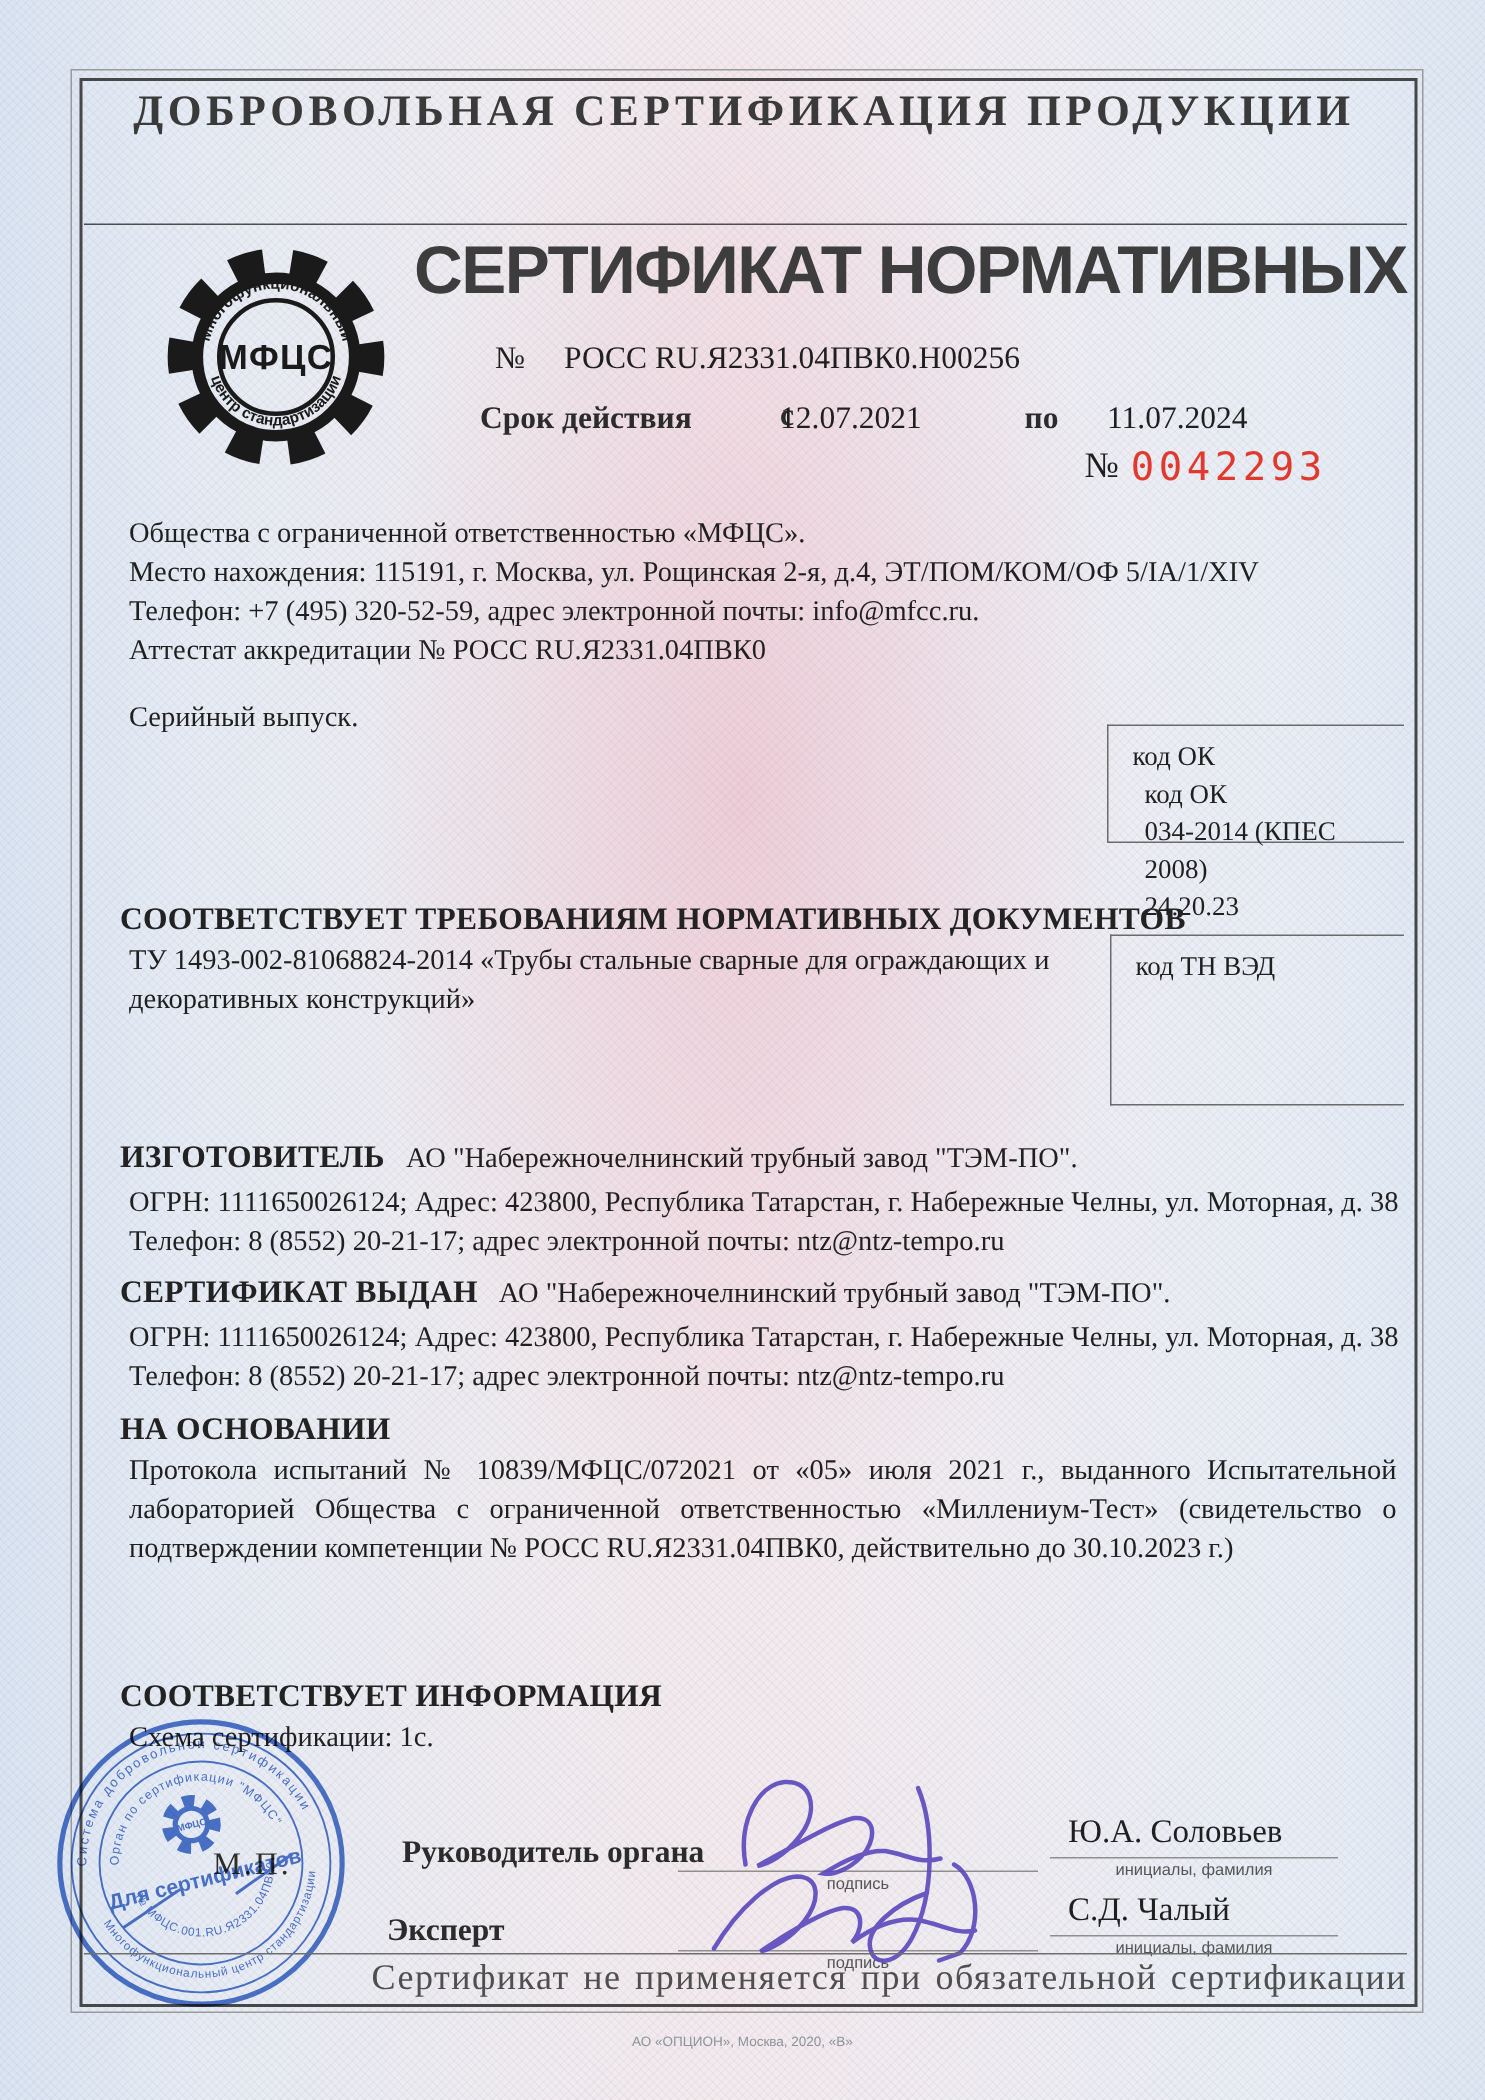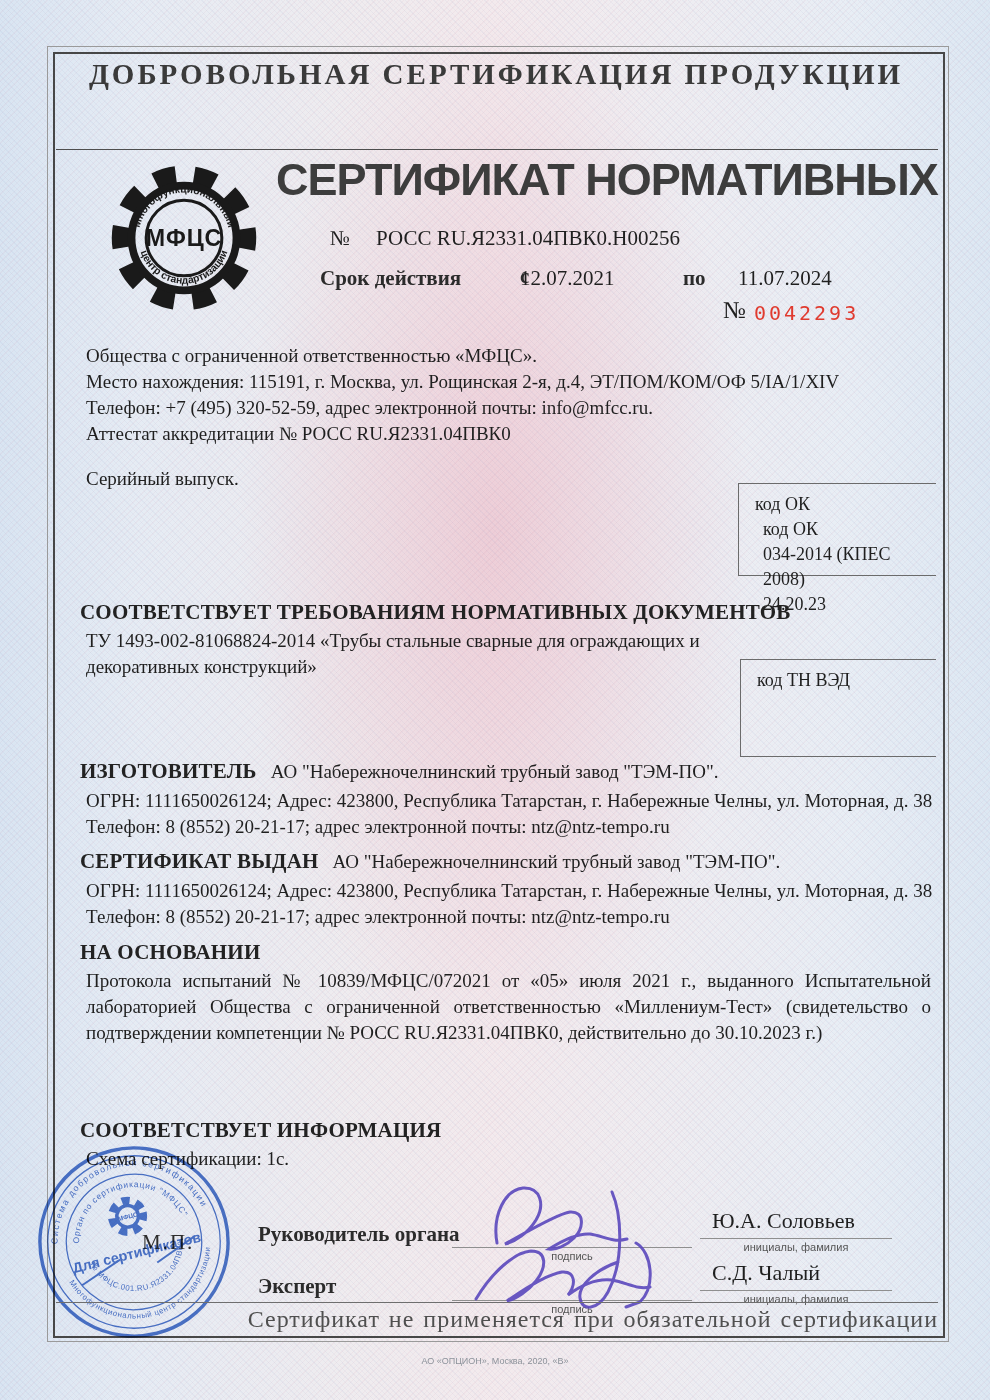--- a/index.html
+++ b/index.html
@@ -33,7 +33,7 @@
   .v-po{position:absolute; left:363px; top:0;}
   .serial{position:absolute; left:723px; top:297px; font-size:24px;}
   .serial .digits{
-    font-family:"DejaVu Sans Mono", monospace; font-size:20px; letter-spacing:3px;
+    font-family:"DejaVu Sans Mono", monospace; font-size:26px; letter-spacing:3px;
     color:#e03a2e; vertical-align:-2px; margin-left:8px;
   }
   .sec{position:absolute; left:80px;}

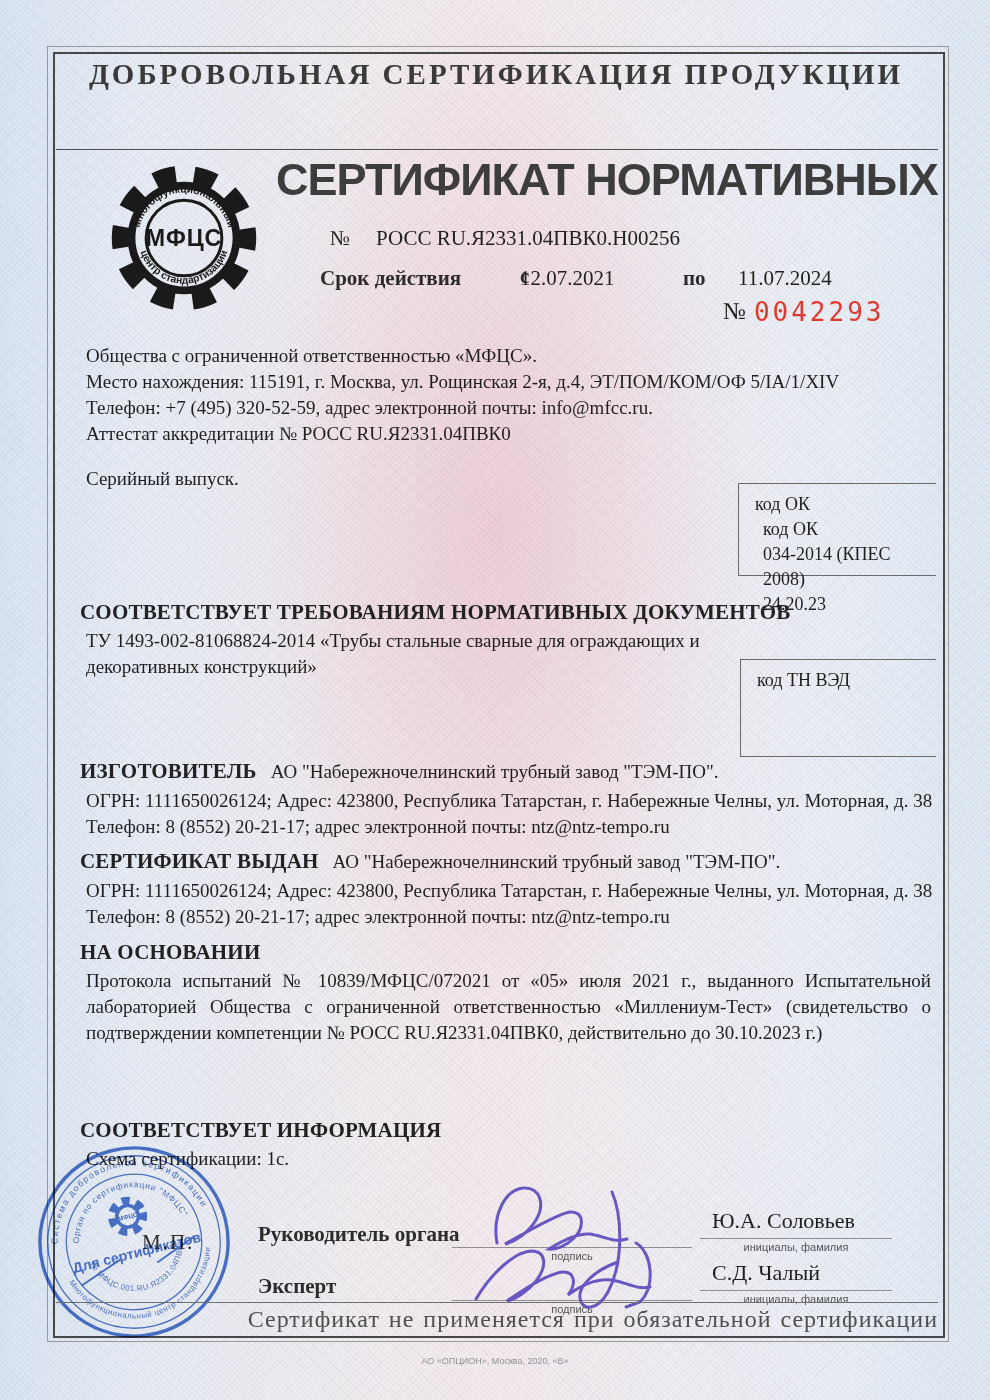--- a/index.html
+++ b/index.html
@@ -126,7 +126,7 @@
   <div class="sec" style="top:466px; width:660px;">
     <div class="line" style="padding-left:6px;">Серийный выпуск.</div>
   </div>
-  <div class="code-box" style="left:738px; top:483px; width:198px; height:93px;">
+  <div class="code-box" style="left:738px; top:483px; width:198px; height:79px;">
     <span class="cb-title">код ОК</span>
     <span class="cb-line">код ОК</span>
     <span class="cb-line">034-2014 (КПЕС 2008)</span>

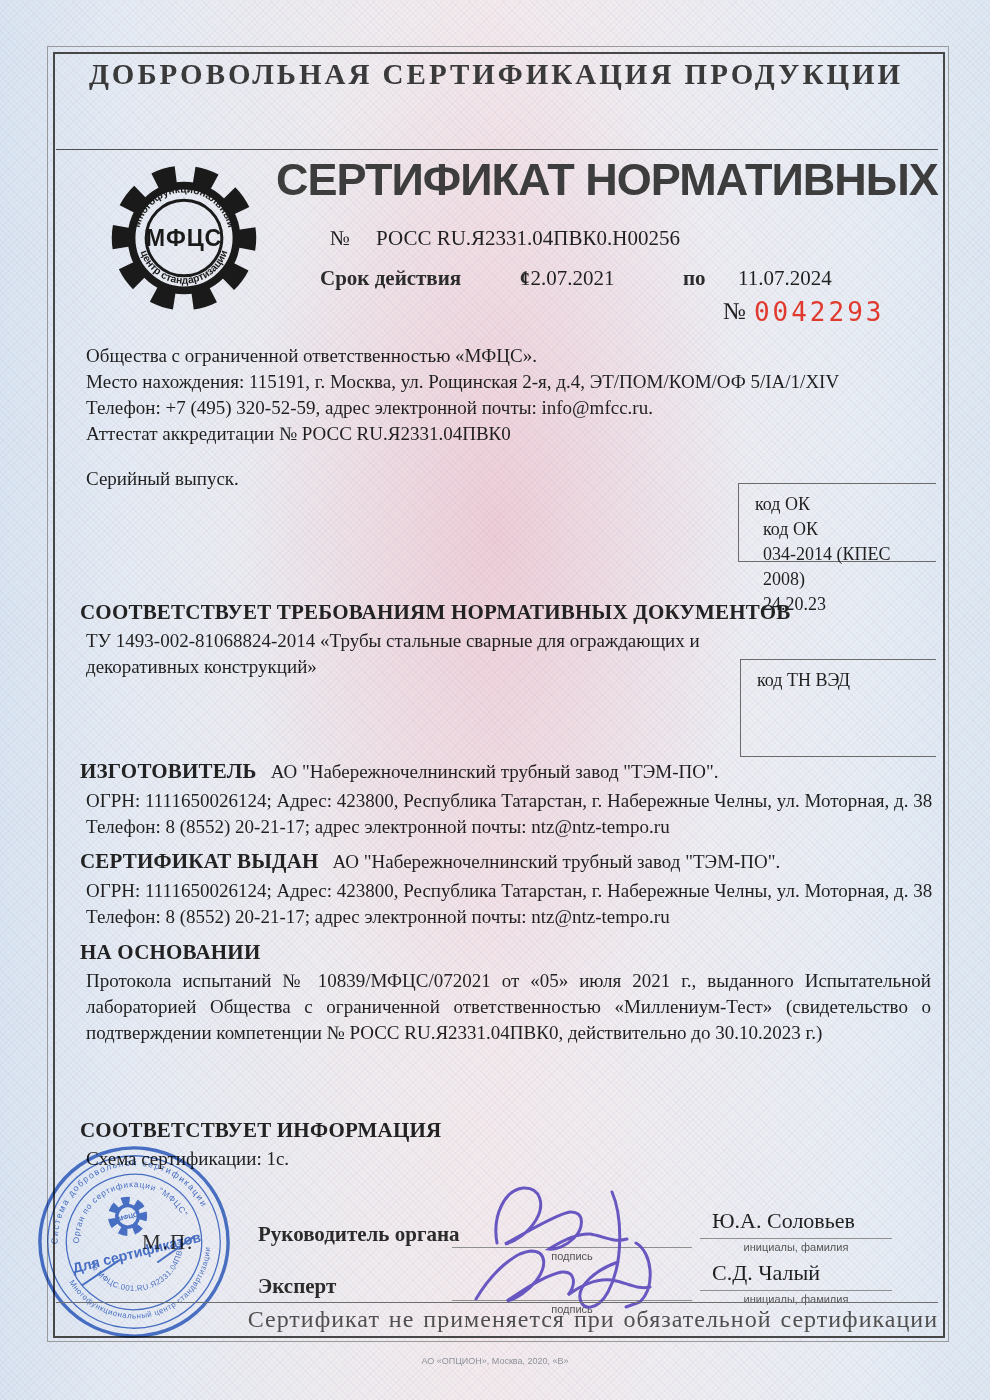--- a/index.html
+++ b/index.html
@@ -139,7 +139,7 @@
       <div class="line">ТУ 1493-002-81068824-2014 «Трубы стальные сварные для ограждающих и декоративных конструкций»</div>
     </div>
   </div>
-  <div class="code-box" style="left:740px; top:659px; width:196px; height:98px;">
+  <div class="code-box" style="left:740px; top:623px; width:196px; height:114px;">
     <span class="cb-title">код ТН ВЭД</span>
   </div>
 

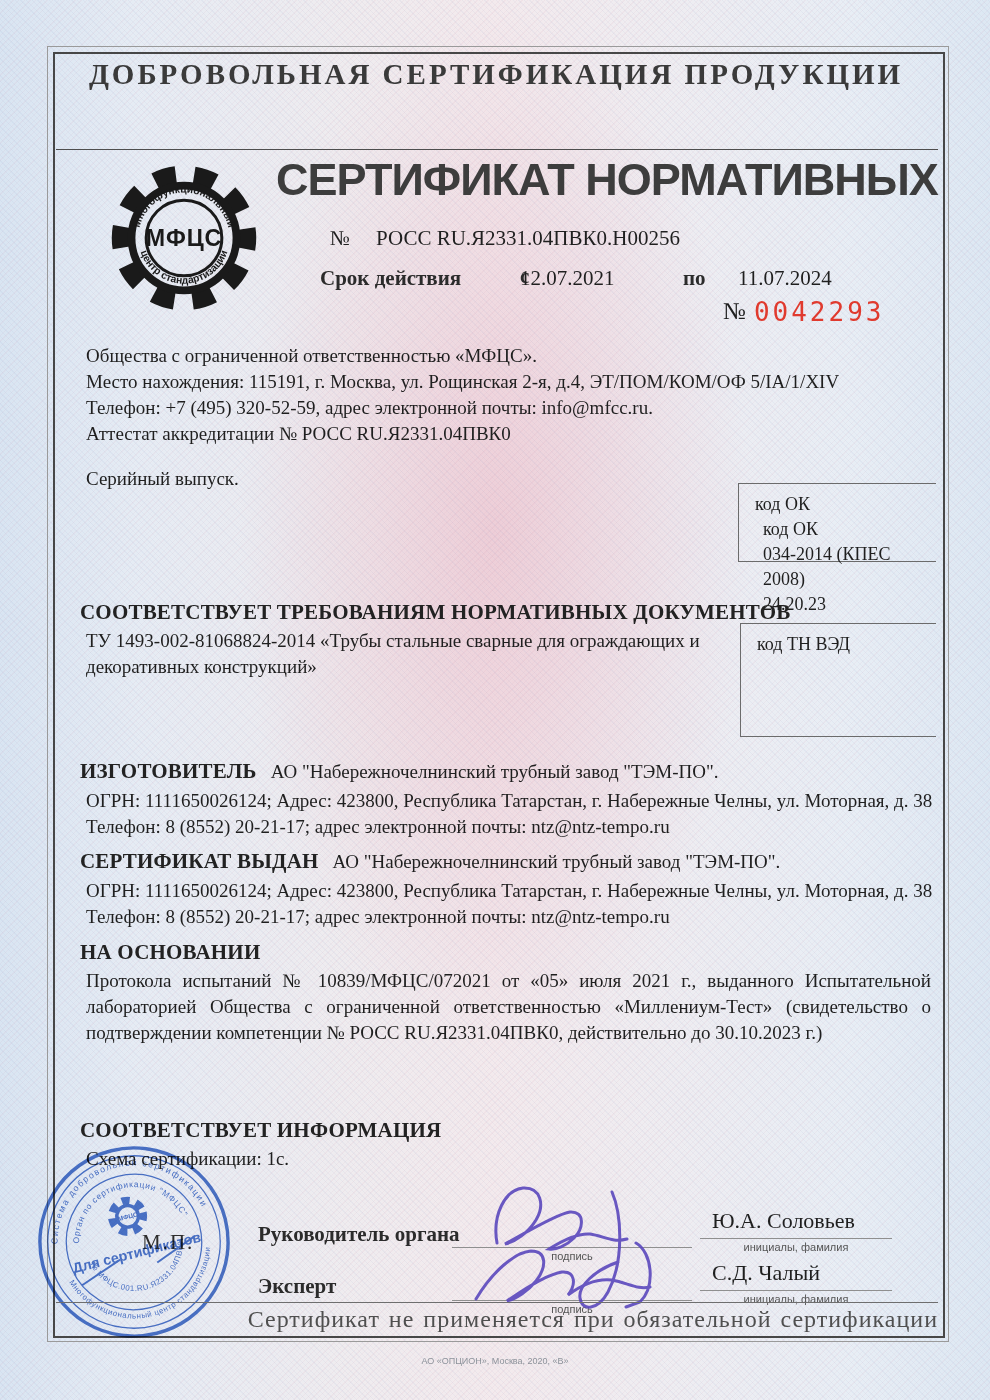--- a/index.html
+++ b/index.html
@@ -175,7 +175,7 @@
 
   <div class="mp">М.П.</div>
 
-  <div class="sig-label" style="left:258px; top:1222px;">Руководитель органа</div>
+  <div class="sig-label" style="left:268px; top:1222px;">Руководитель органа</div>
   <div class="sig-line" style="left:452px; top:1247px; width:240px;"></div>
   <div class="sig-caption" style="left:452px; top:1250px; width:240px;">подпись</div>
   <div class="sig-name" style="left:712px; top:1208px;">Ю.А. Соловьев</div>

